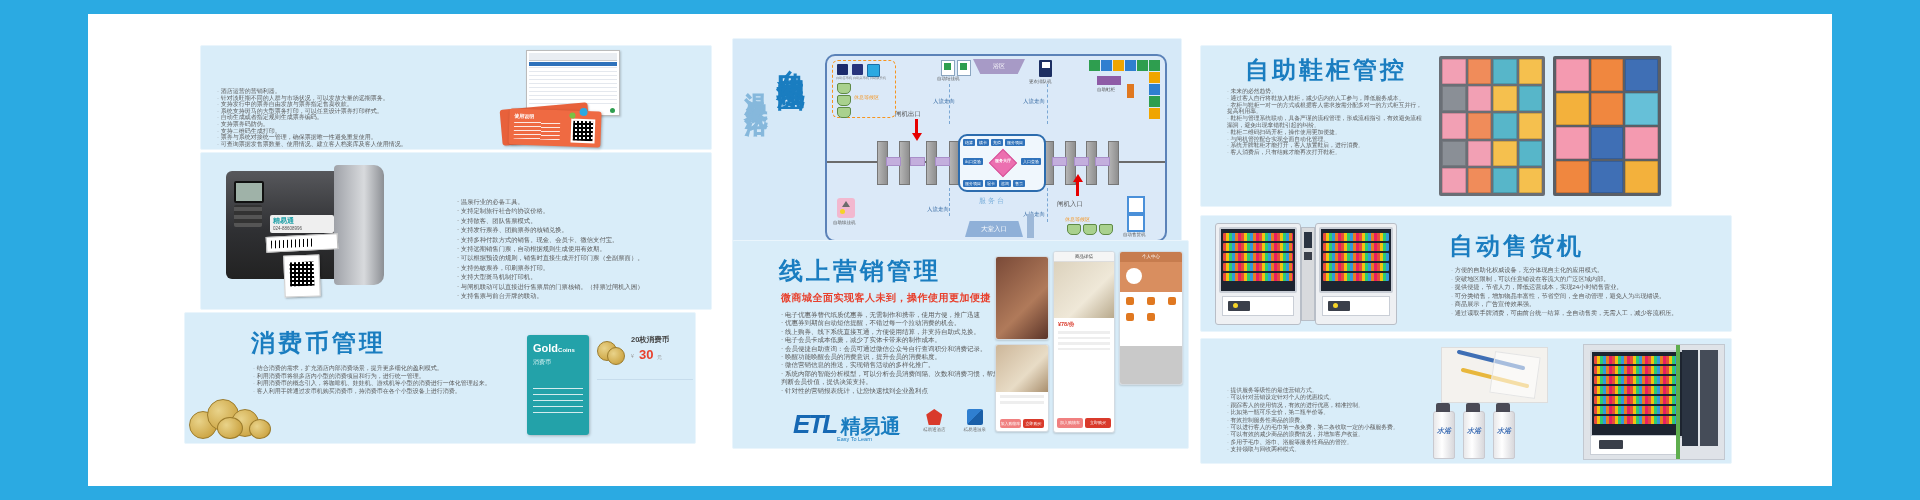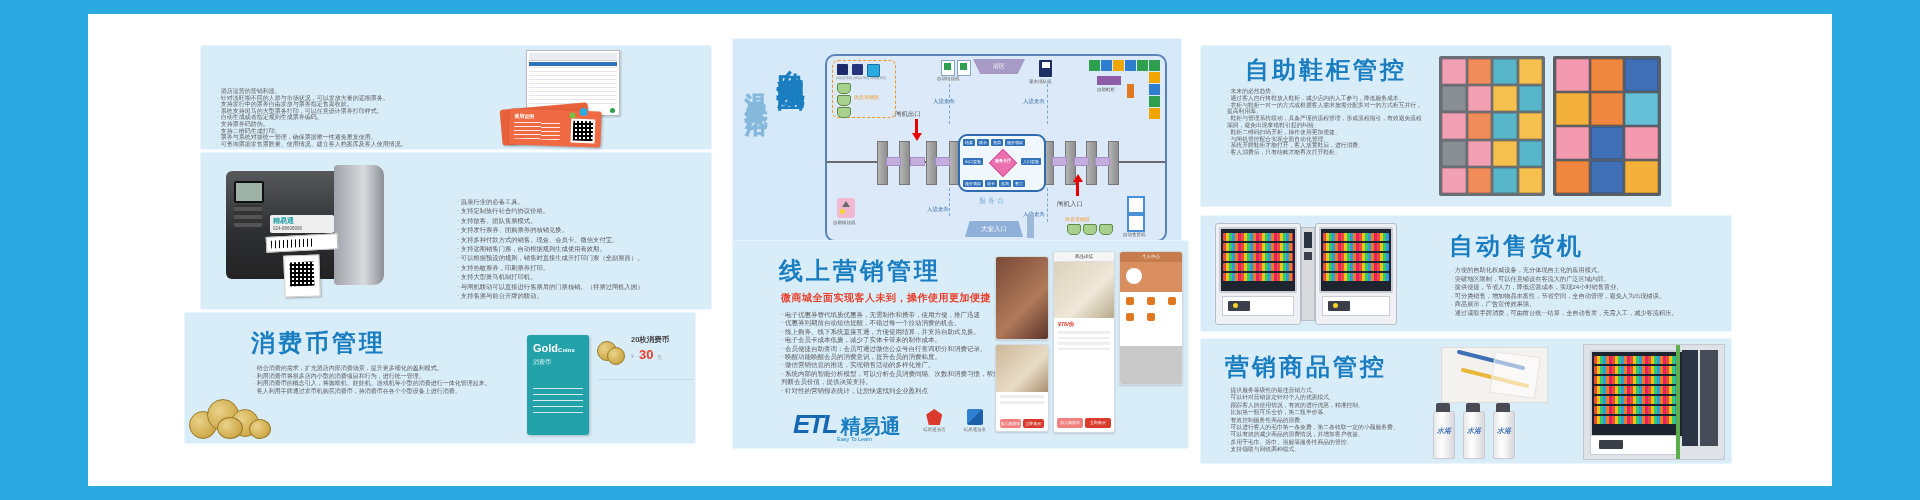--- a/index.html
+++ b/index.html
@@ -457,7 +457,6 @@
   </div>
 
   <div class="panel" style="left:1200px;top:338px;width:530px;height:124px;">
-    <div class="ptitle" style="left:24px;top:12px;">营销商品管控</div>
     <div class="bl" style="left:26px;top:48px;width:205px;font-size:5.8px;line-height:7.4px;">
         <div>提供服务等级性的最佳营销方式。</div>
         <div>可以针对营销设定针对个人的优惠模式。</div>

